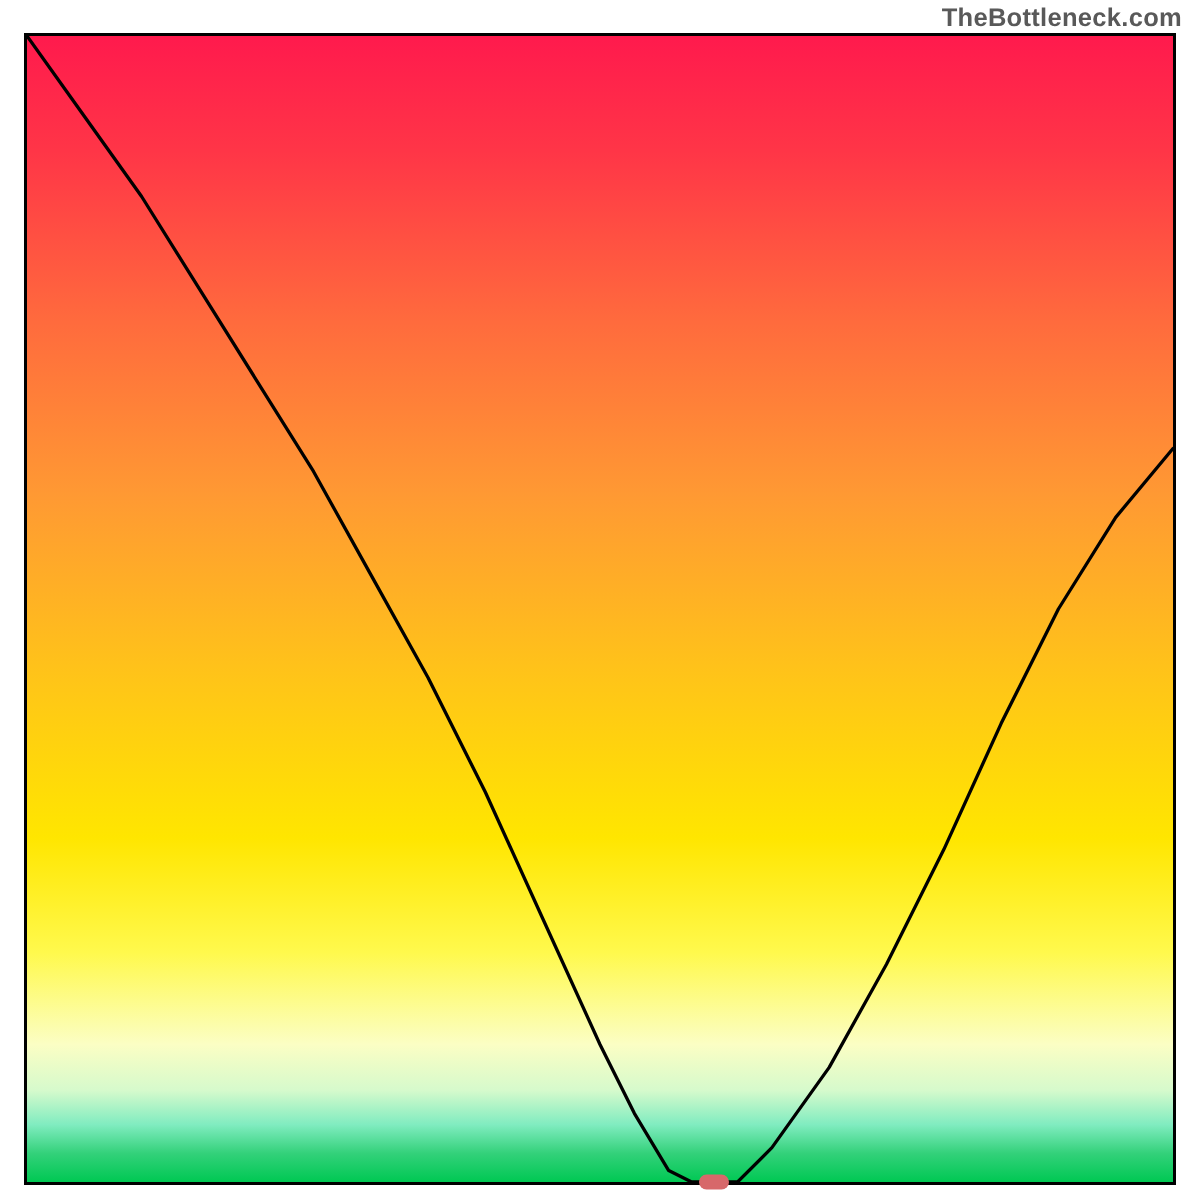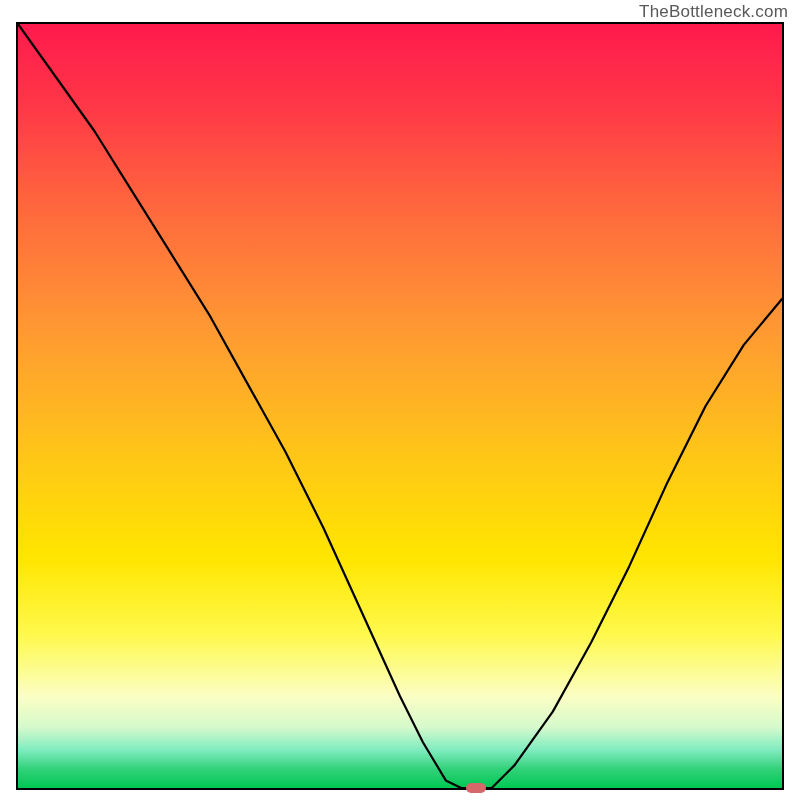--- a/index.html
+++ b/index.html
@@ -45,7 +45,7 @@
     right: 12px;
     top: 2px;
     font-size: 17px;
-    font-weight: 400;
+    font-weight: 700;
     color: #595959;
     letter-spacing: 0.2px;
   }

